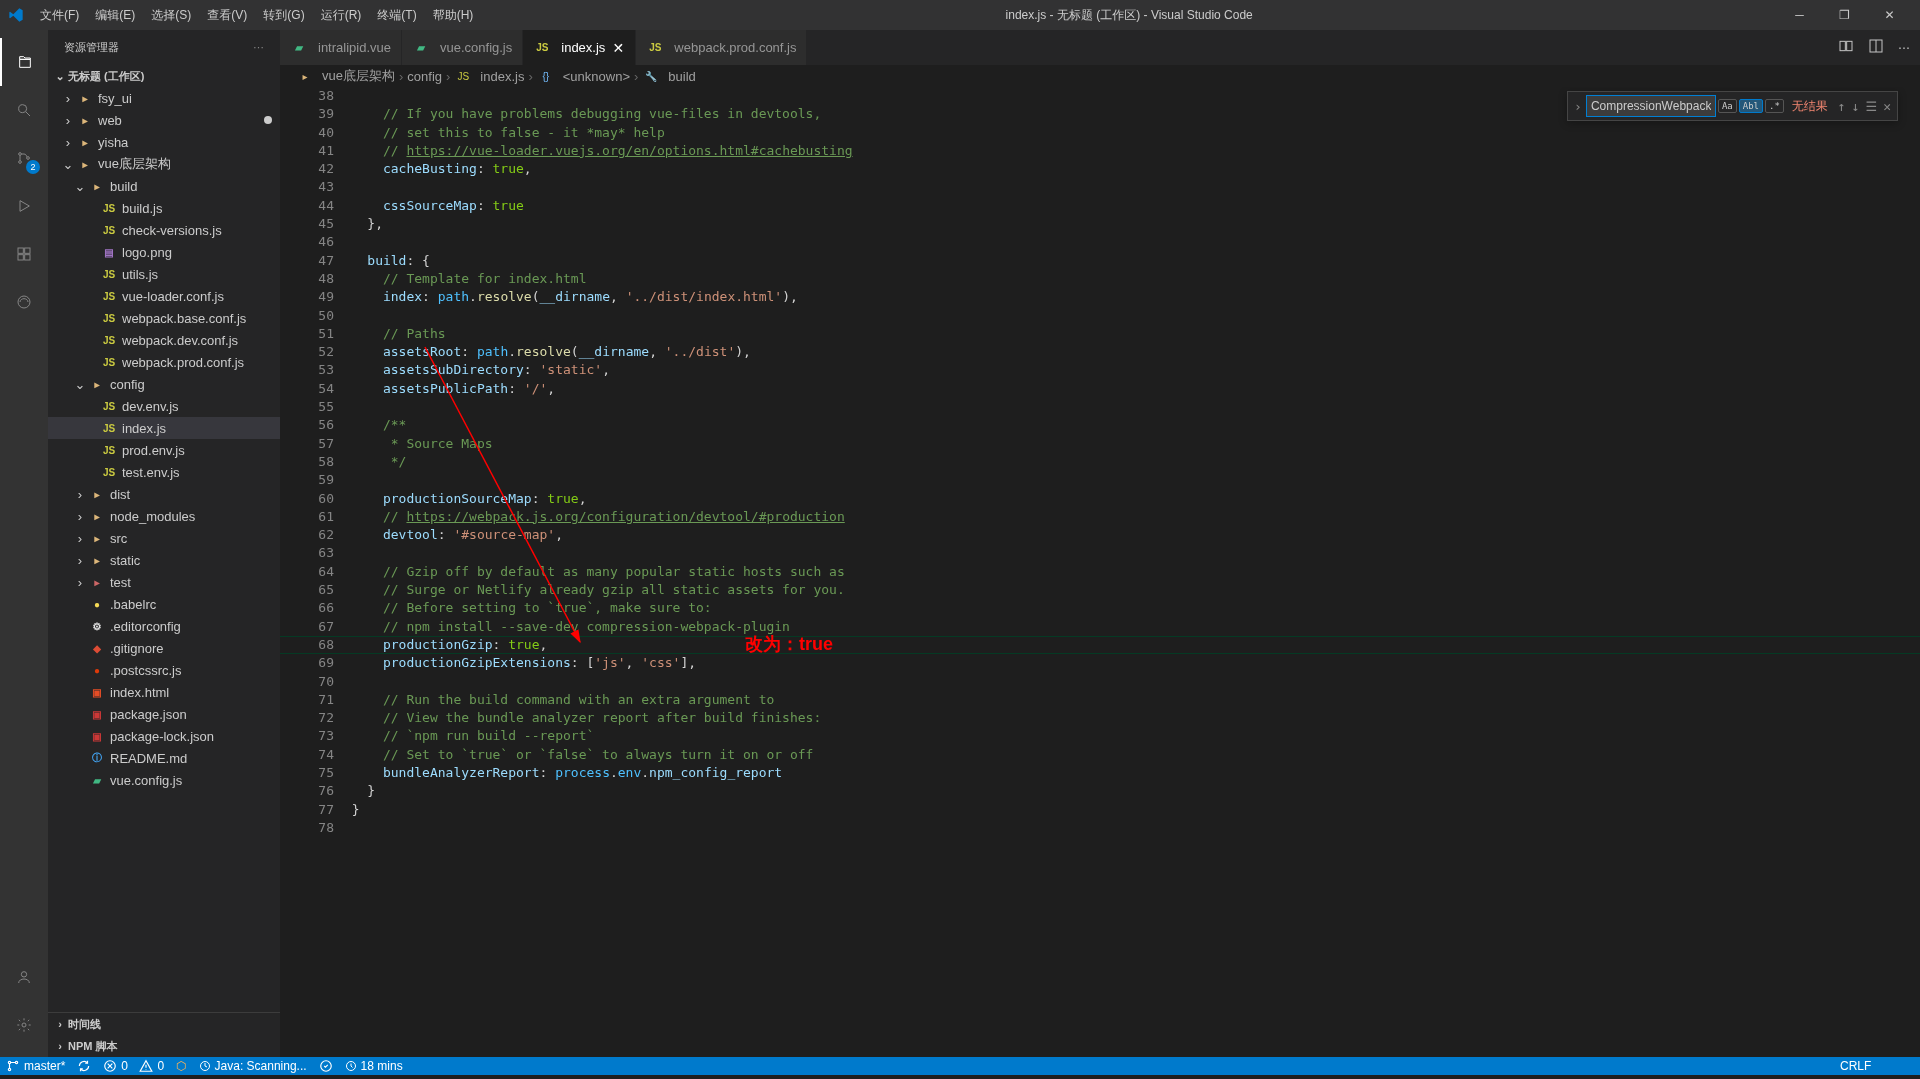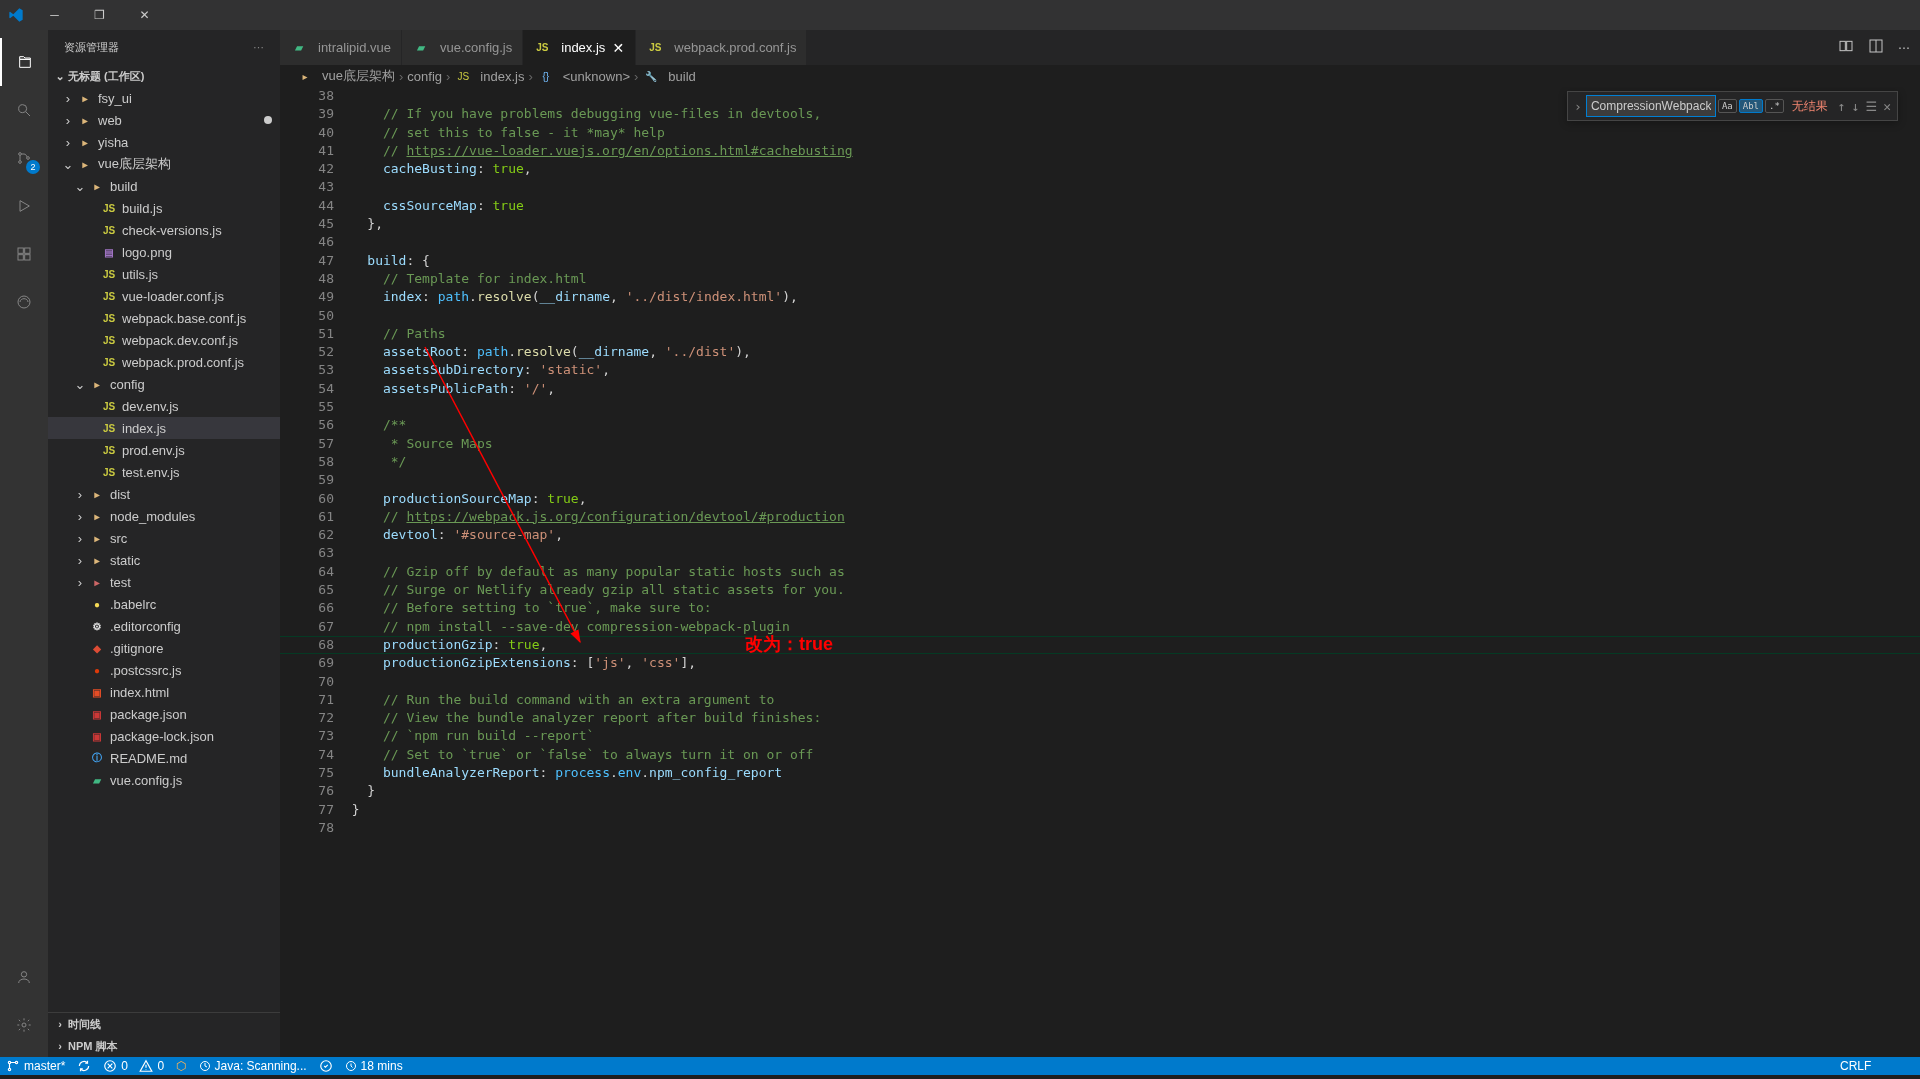--- a/index.html
+++ b/index.html
@@ -69,6 +69,16 @@
   <svg class="logo" viewBox="0 0 24 24">
       <path fill="#007acc" d="M17 2l5 3v14l-5 3-9-9-5 4-1-1V8l1-1 5 4 9-9z"></path>
     </svg>
+  <div class="menubar" id="menubar">
+      <div class="menu-item">文件(F)</div>
+      <div class="menu-item">编辑(E)</div>
+      <div class="menu-item">选择(S)</div>
+      <div class="menu-item">查看(V)</div>
+      <div class="menu-item">转到(G)</div>
+      <div class="menu-item">运行(R)</div>
+      <div class="menu-item">终端(T)</div>
+      <div class="menu-item">帮助(H)</div>
+    </div>
   <div class="window-controls">
     <div class="win-btn">─</div>
     <div class="win-btn">❐</div>

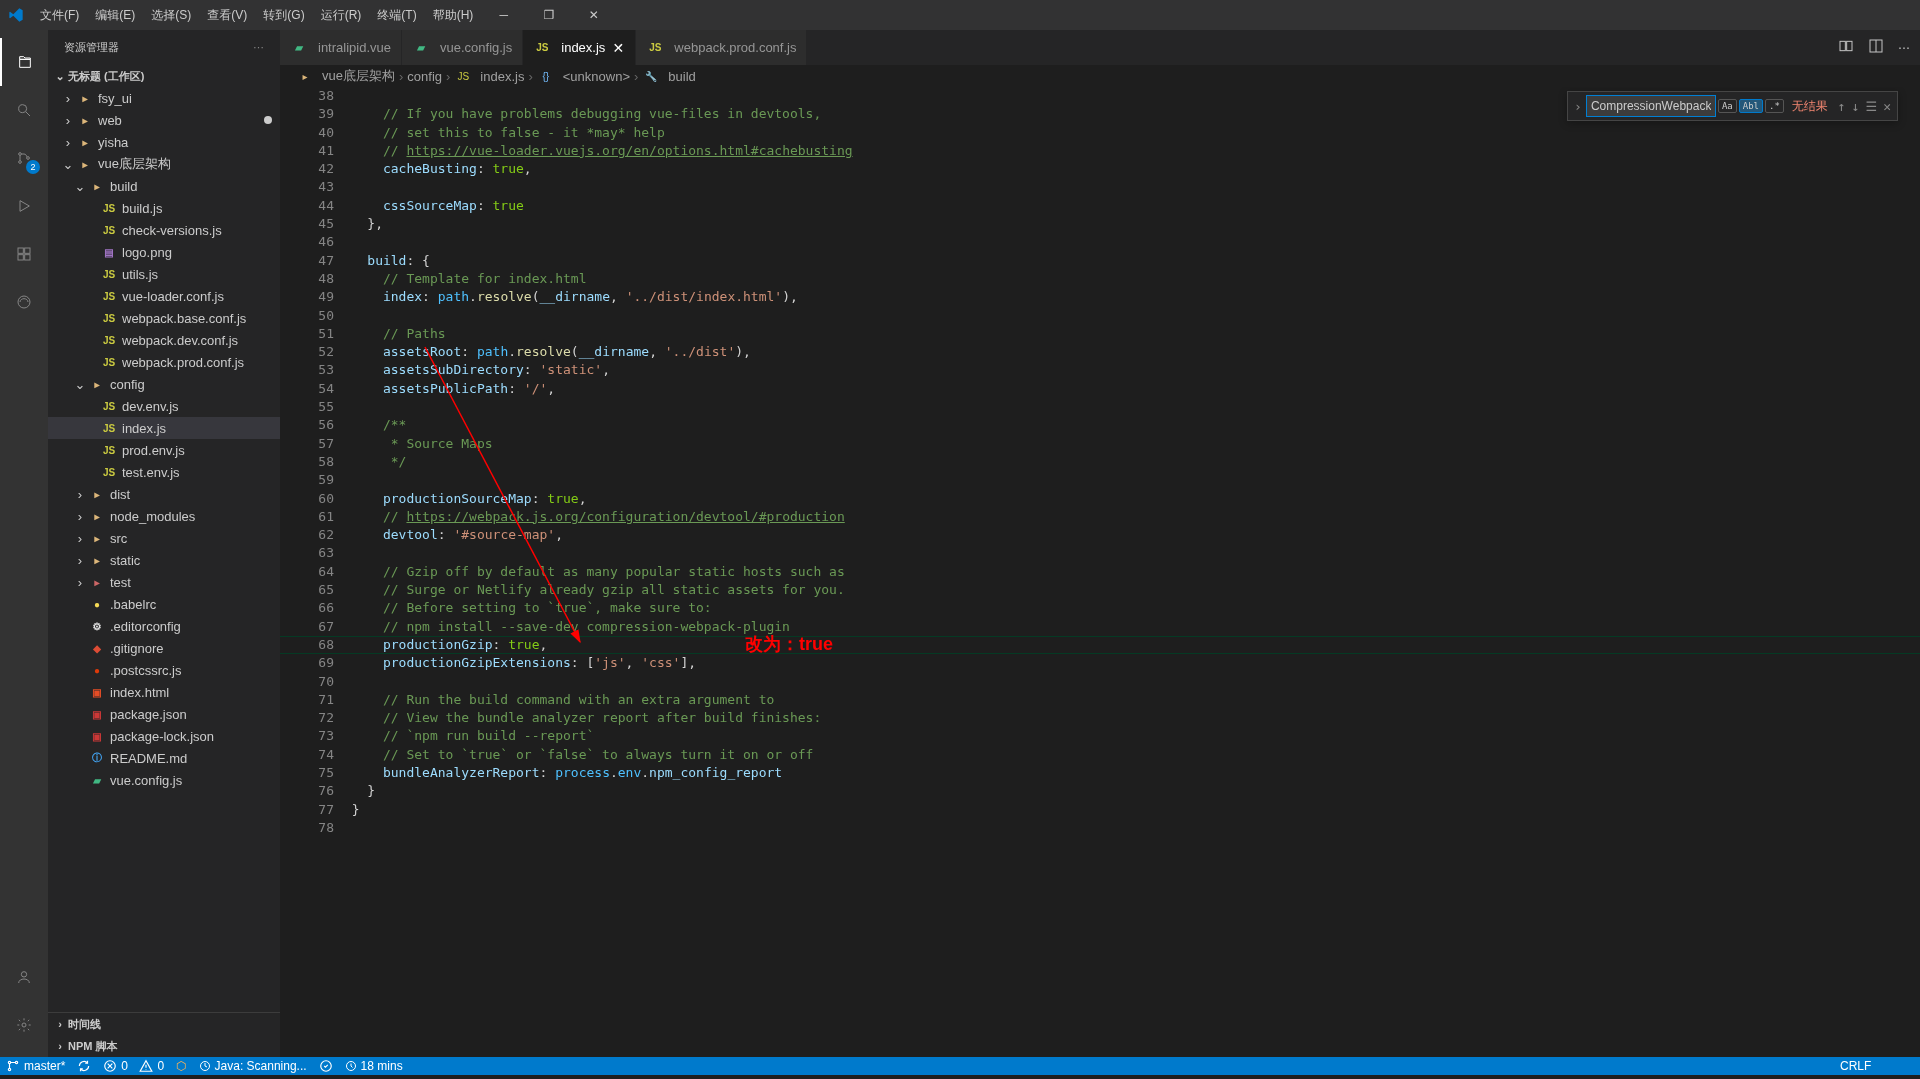--- a/index.html
+++ b/index.html
@@ -79,6 +79,7 @@
       <div class="menu-item">终端(T)</div>
       <div class="menu-item">帮助(H)</div>
     </div>
+  <div class="title-text">index.js - 无标题 (工作区) - Visual Studio Code</div>
   <div class="window-controls">
     <div class="win-btn">─</div>
     <div class="win-btn">❐</div>

